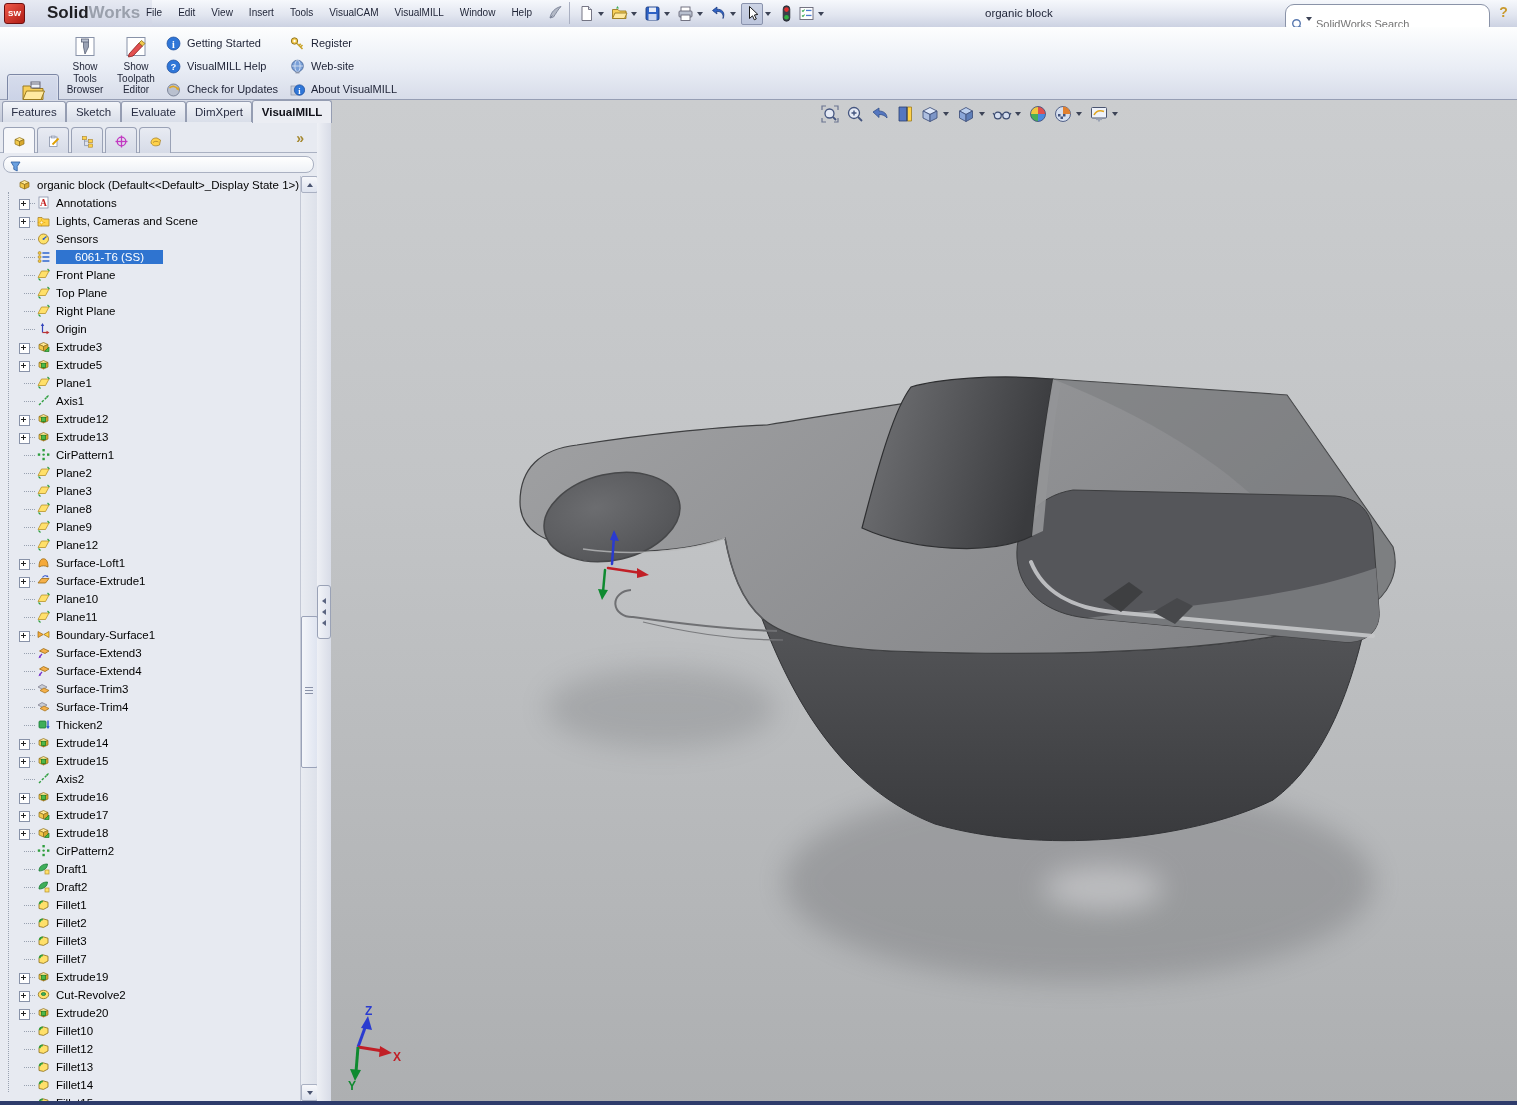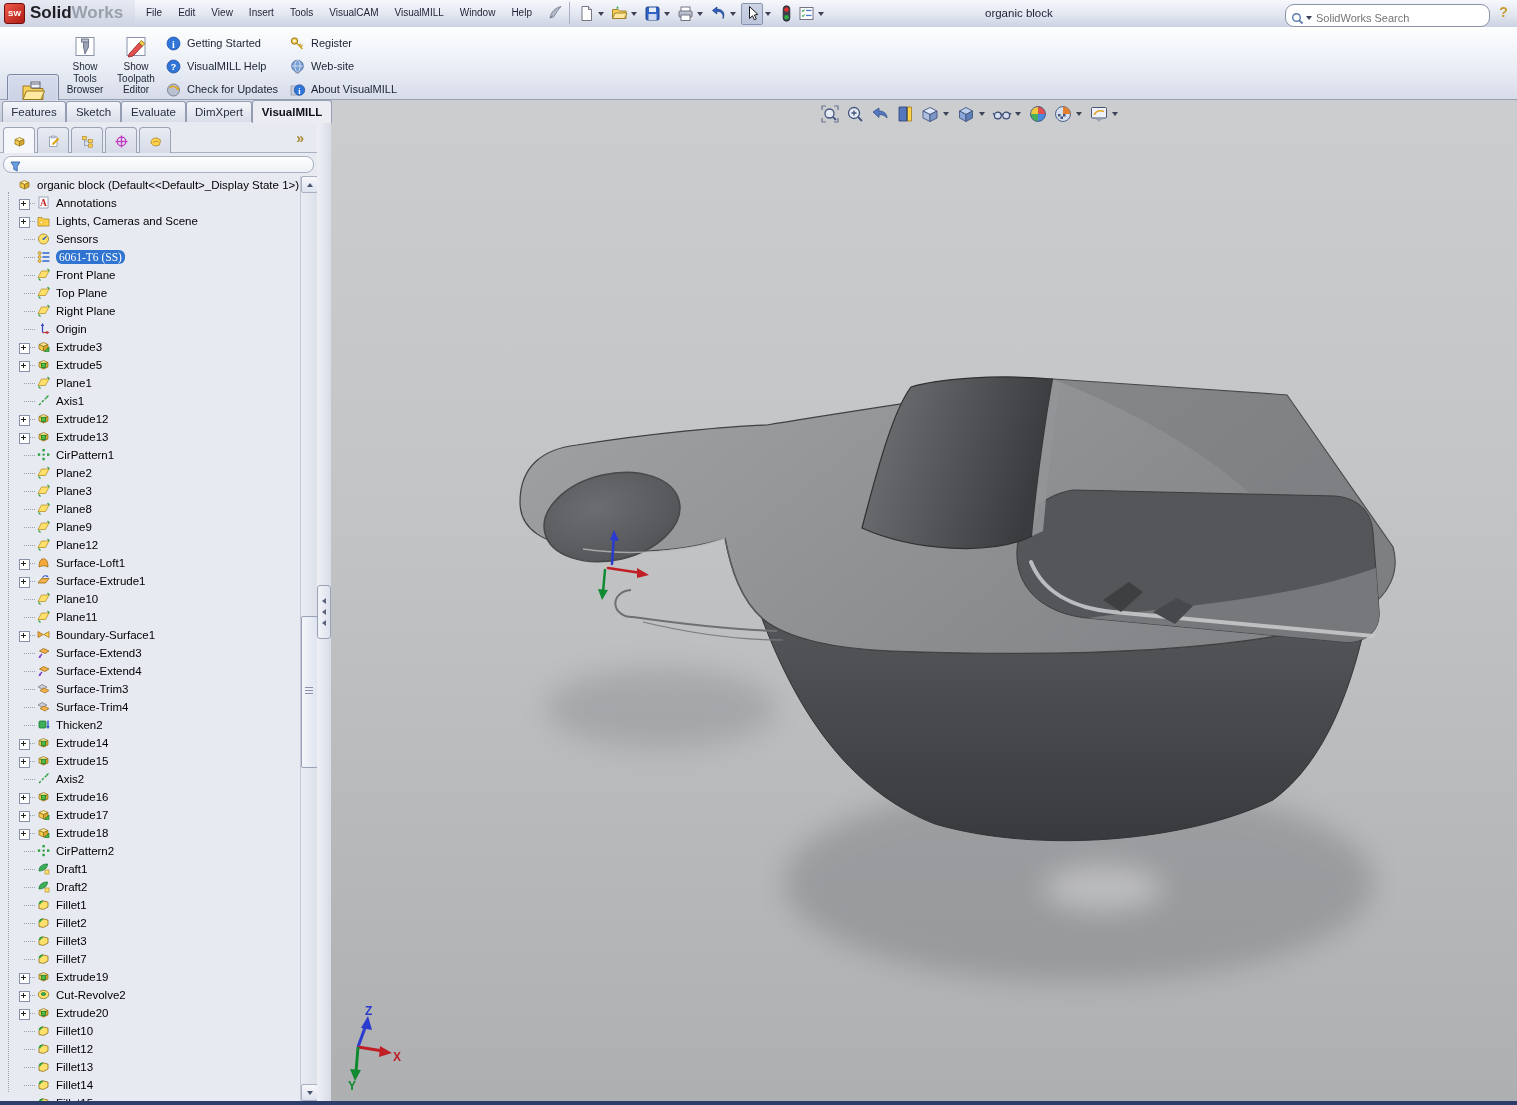--- a/index.html
+++ b/index.html
@@ -11,7 +11,7 @@
     background:linear-gradient(#f6f8fc,#e2e6f0 55%,#ccd2e2);
     border-bottom:1px solid #98a0b6;}
   .logo{position:absolute;left:0;top:0;height:26px;display:flex;align-items:center;
-    padding:0 12px 0 4px;background:linear-gradient(#e7eaf3,#d0d5e4);gap:5px;}
+    padding:0 12px 0 4px;background:linear-gradient(#e7eaf3,#d0d5e4);gap:22px;}
   .logo-mark{width:19px;height:19px;border-radius:3px;border:1px solid #6e1010;
     background:linear-gradient(135deg,#ef5a4a,#b01c14);color:#fff;font-size:8px;
     font-weight:bold;display:flex;align-items:center;justify-content:center;}

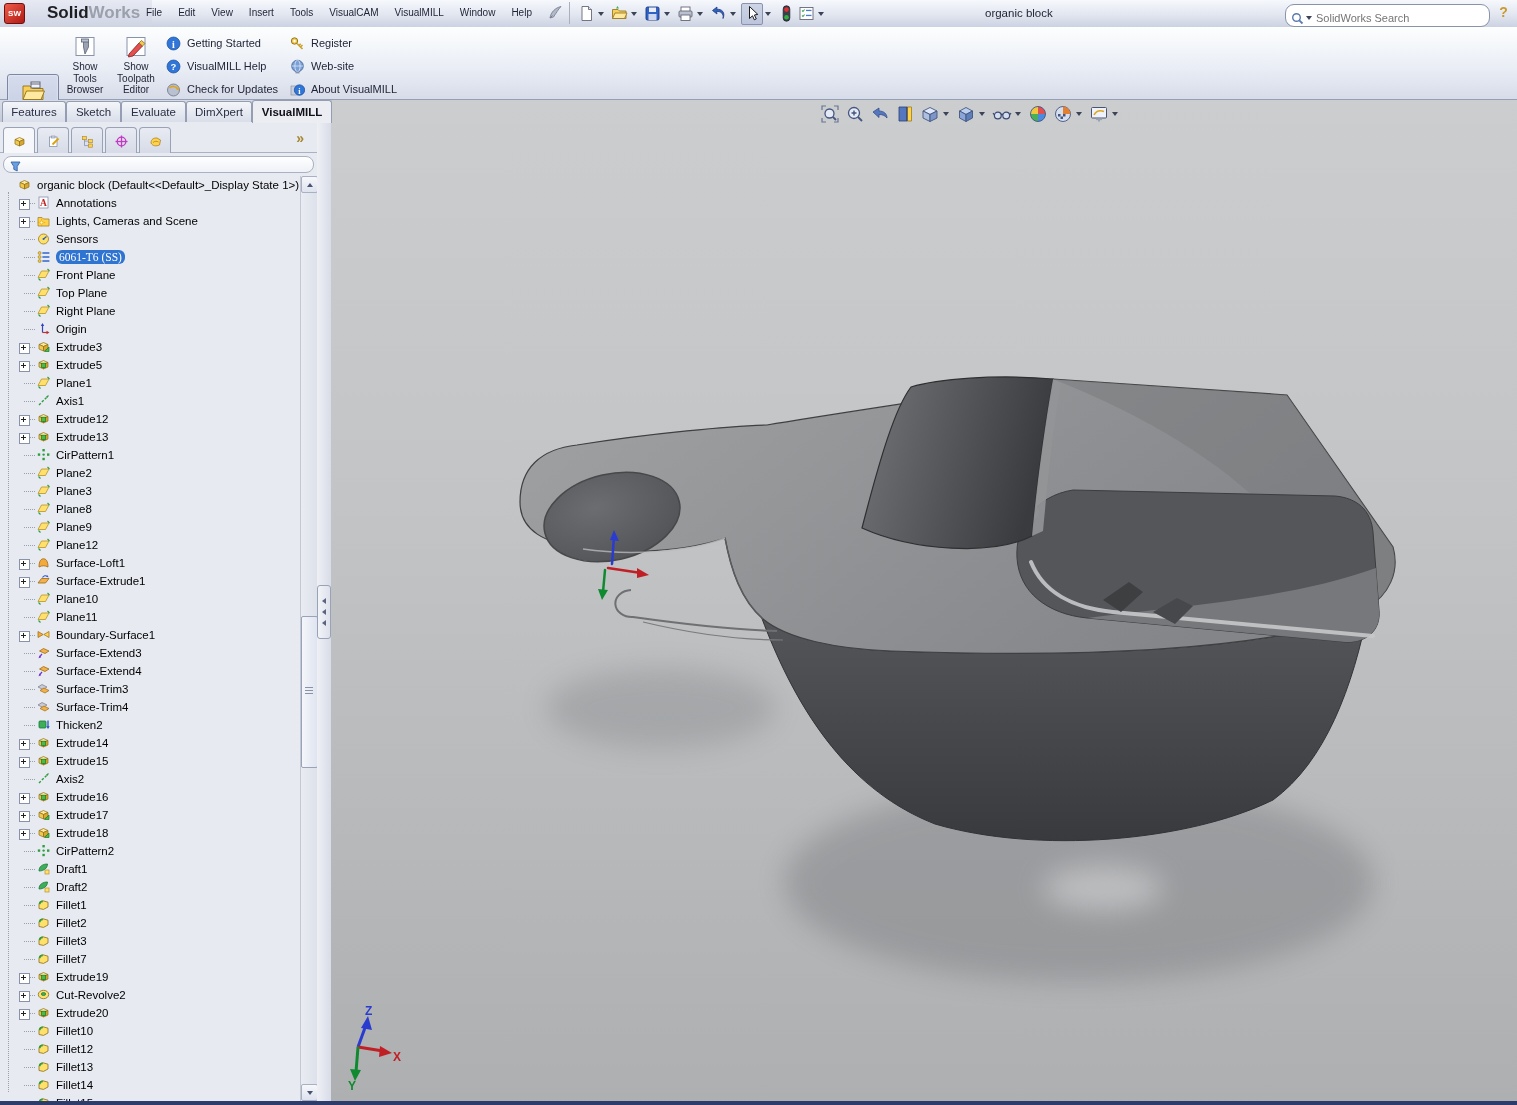--- a/index.html
+++ b/index.html
@@ -30,7 +30,7 @@
     font-size:11.5px;color:#1d2235;line-height:26px;}
   .search-box{position:absolute;right:27px;top:4px;width:194px;height:17px;
     border:1px solid #8a93a8;border-radius:9px;background:#fff;
-    display:flex;align-items:center;padding:4px 4px 0 5px;}
+    display:flex;align-items:flex-start;padding:12px 4px 0 5px;}
   .search-box input{border:none;outline:none;flex:1;font-size:11px;color:#444;
     background:transparent;font-family:inherit;min-width:0;}
   .help-btn{position:absolute;right:5px;top:4px;width:17px;height:17px;text-align:center;

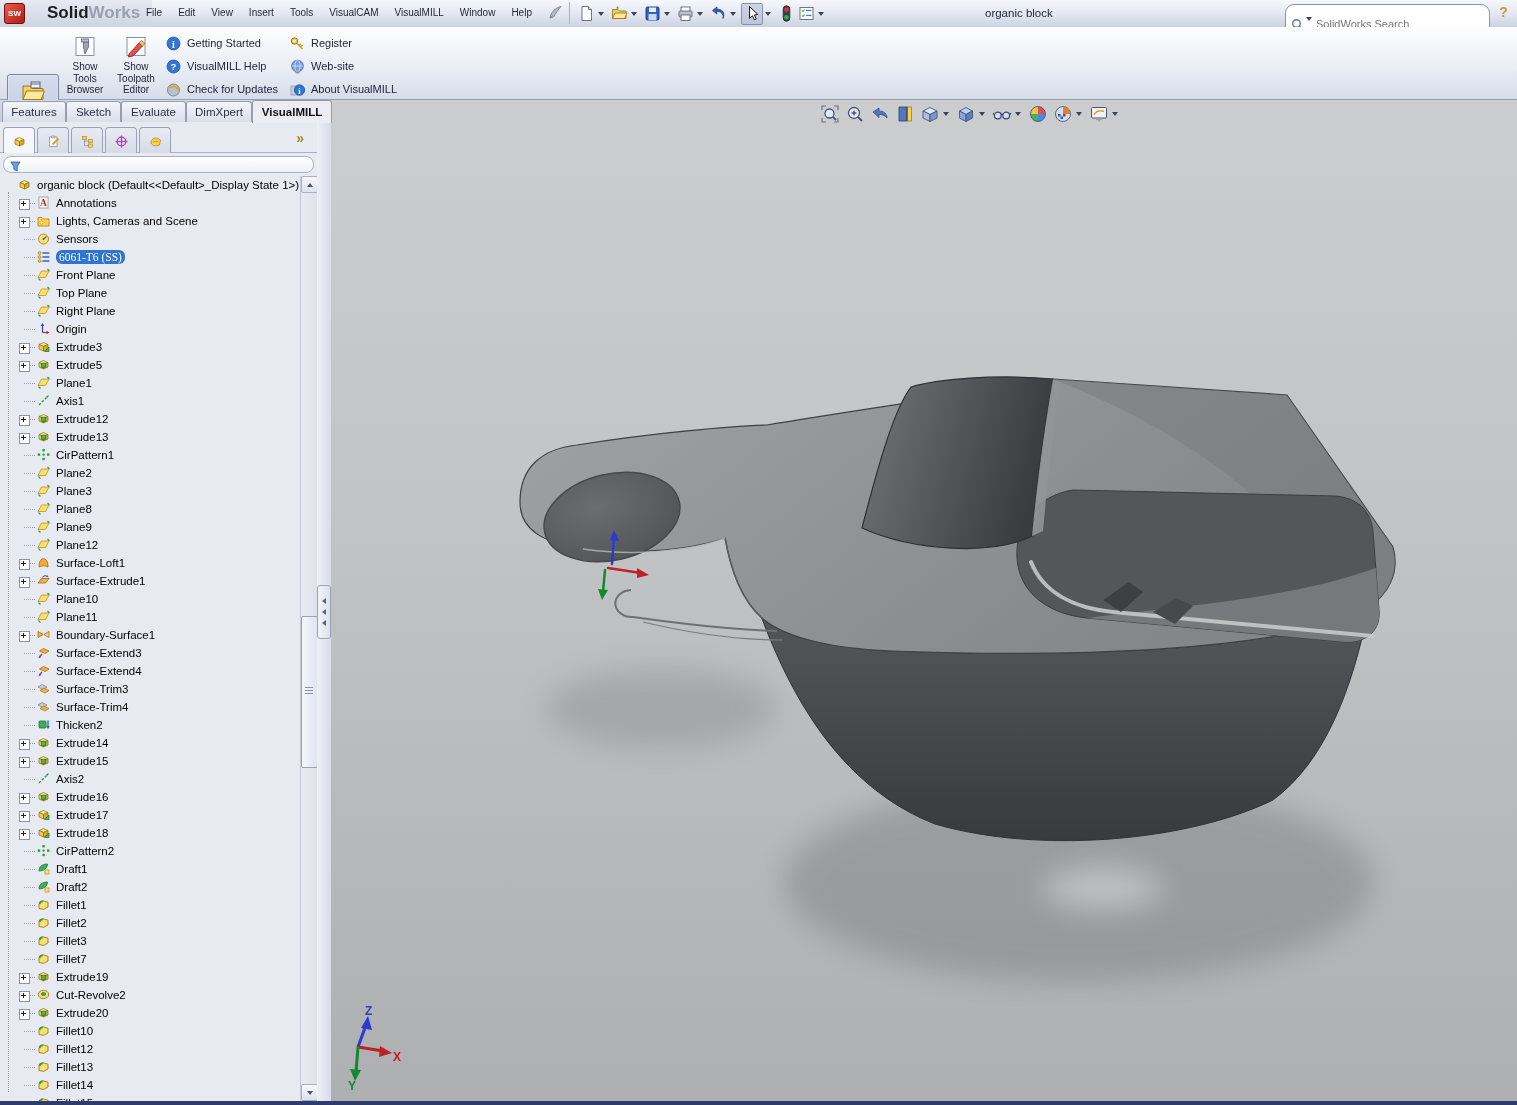--- a/index.html
+++ b/index.html
@@ -84,7 +84,7 @@
   .root .ticon{left:3px;}
   .tlabel{position:absolute;left:41px;top:2px;white-space:nowrap;line-height:14px;}
   .root .tlabel{left:22px;}
-  .tlabel.selected{background:#2f74d0;color:#fff;padding:0 3px;border-radius:6px;font-family:Liberation Serif, serif;}
+  .tlabel.selected{background:#2f74d0;color:#fff;padding:0 19px;border-radius:0;}
   
   #tree-scroll{position:absolute;left:300px;top:54px;width:16px;height:925px;
     background:linear-gradient(90deg,#e9ecf2,#dde1ea);border-left:1px solid #c3c8d5;}

